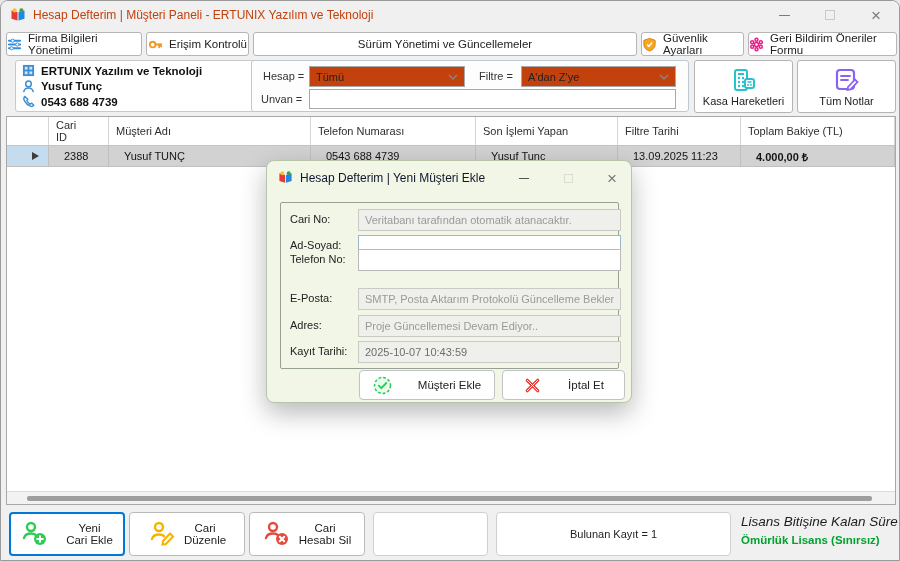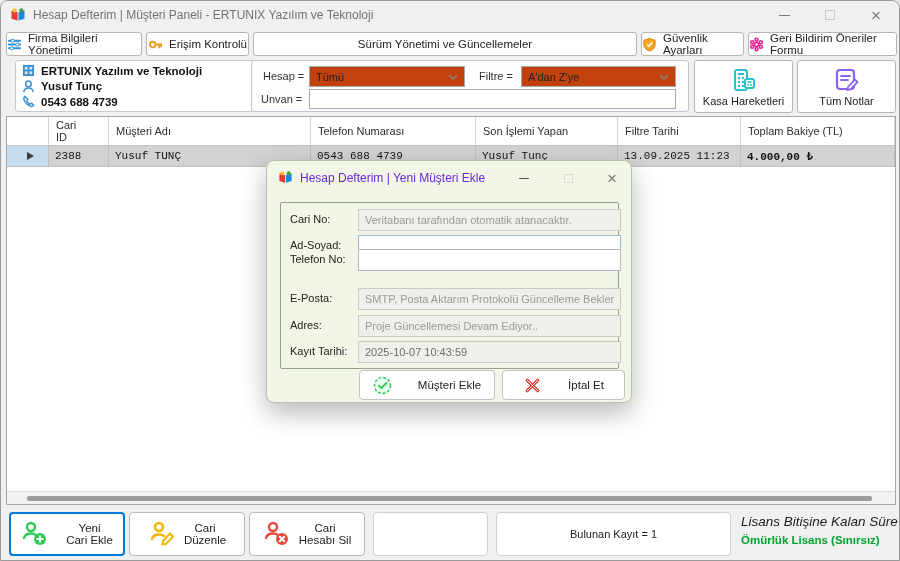--- a/index.html
+++ b/index.html
@@ -11,7 +11,7 @@
   
   .titlebar { position:absolute; left:0; top:0; width:100%; height:28px; background:#f0f0f0;
               display:flex; align-items:center; padding-left:9px; }
-  .titlebar .ttl { font-size:12px; color:#737373; margin-left:7px;text-align:center; }
+  .titlebar .ttl { font-size:12px; color:#c2410c; margin-left:7px;text-align:center; }
   .winctl { position:absolute; top:0; height:28px; width:46px; display:flex; align-items:center; justify-content:center; cursor:default; }
   .winctl.min { right:92px; } .winctl.max { right:46px; } .winctl.cls { right:0; }
   .glyph-min { width:11px; height:1px; background:#7a7a7a; display:block; }

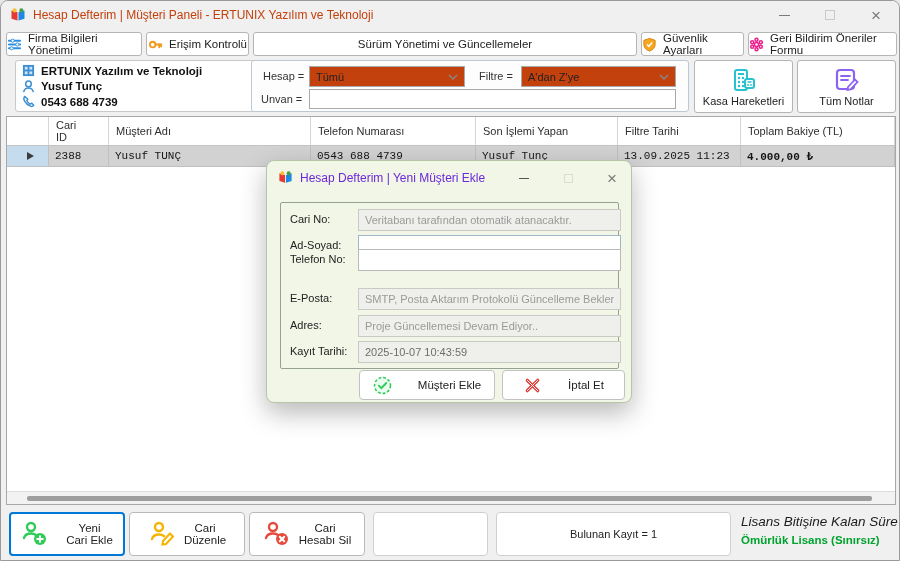--- a/index.html
+++ b/index.html
@@ -49,7 +49,7 @@
   .ghead .hc { border-right:1px solid #d6d6d6; display:flex; align-items:center; padding-left:7px; color:#2e2e2e; line-height:1.1; }
   .grow { display:grid; grid-template-columns:42px 60px 202px 165px 142px 123px 1fr; height:21px; }
   .grow .dc { background:#d2d2d2; border-right:1px solid #c0c0c0; border-bottom:1px solid #c0c0c0;
-              display:flex; align-items:center; padding-left:6px; color:#141414;font-family:Liberation Mono, monospace; }
+              display:flex; align-items:center; padding-left:15px; color:#141414; }
   .grow .sel { background:#c5dbee; display:flex; align-items:center; justify-content:center; }
   .tri { width:0; height:0; border-left:7px solid #3c3c3c; border-top:4.5px solid transparent; border-bottom:4.5px solid transparent; }
   .money { color:#0000ee; font-weight:bold; }

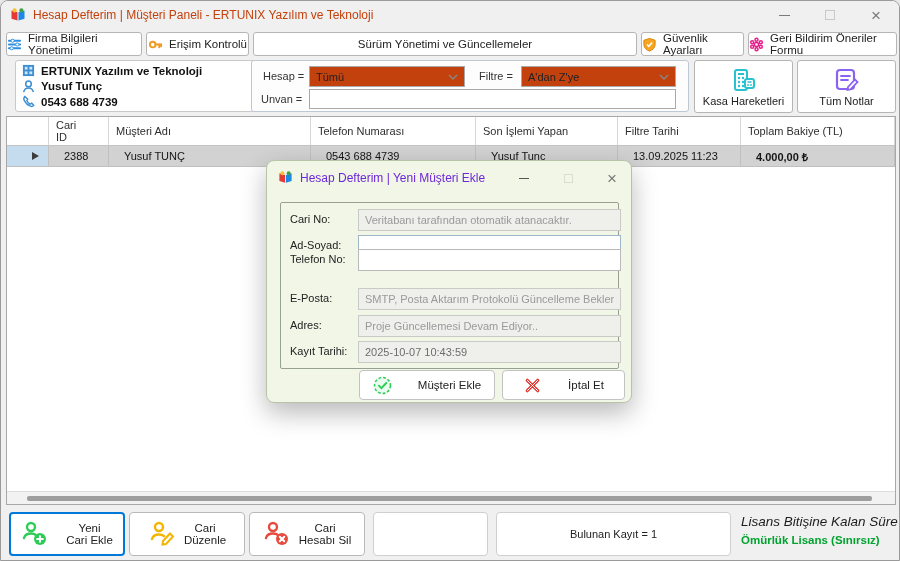--- a/index.html
+++ b/index.html
@@ -70,7 +70,7 @@
   .dialog { position:absolute; left:265px; top:159px; width:366px; height:243px; background:#f1f6e7;
             border:1px solid #b7c4a8; border-radius:8px; box-shadow:0 10px 26px rgba(0,0,0,.28); }
   .dtitle { position:absolute; left:0; top:0; width:100%; height:33px; display:flex; align-items:center; padding-left:11px; }
-  .dtitle .ttl { font-size:12px; color:#6d28d9; margin-left:7px; }
+  .dtitle .ttl { font-size:12px; color:#0f172a; margin-left:7px; }
   .dctl { position:absolute; top:6px; width:22px; height:22px; display:flex; align-items:center; justify-content:center; cursor:pointer; }
   .dctl.min { left:246px; } .dctl.max { left:290px; } .dctl.cls { left:334px; }
   .fieldbox { position:absolute; left:13px; top:41px; width:339px; height:167px; border:1px solid #97a193; border-radius:2px; }

